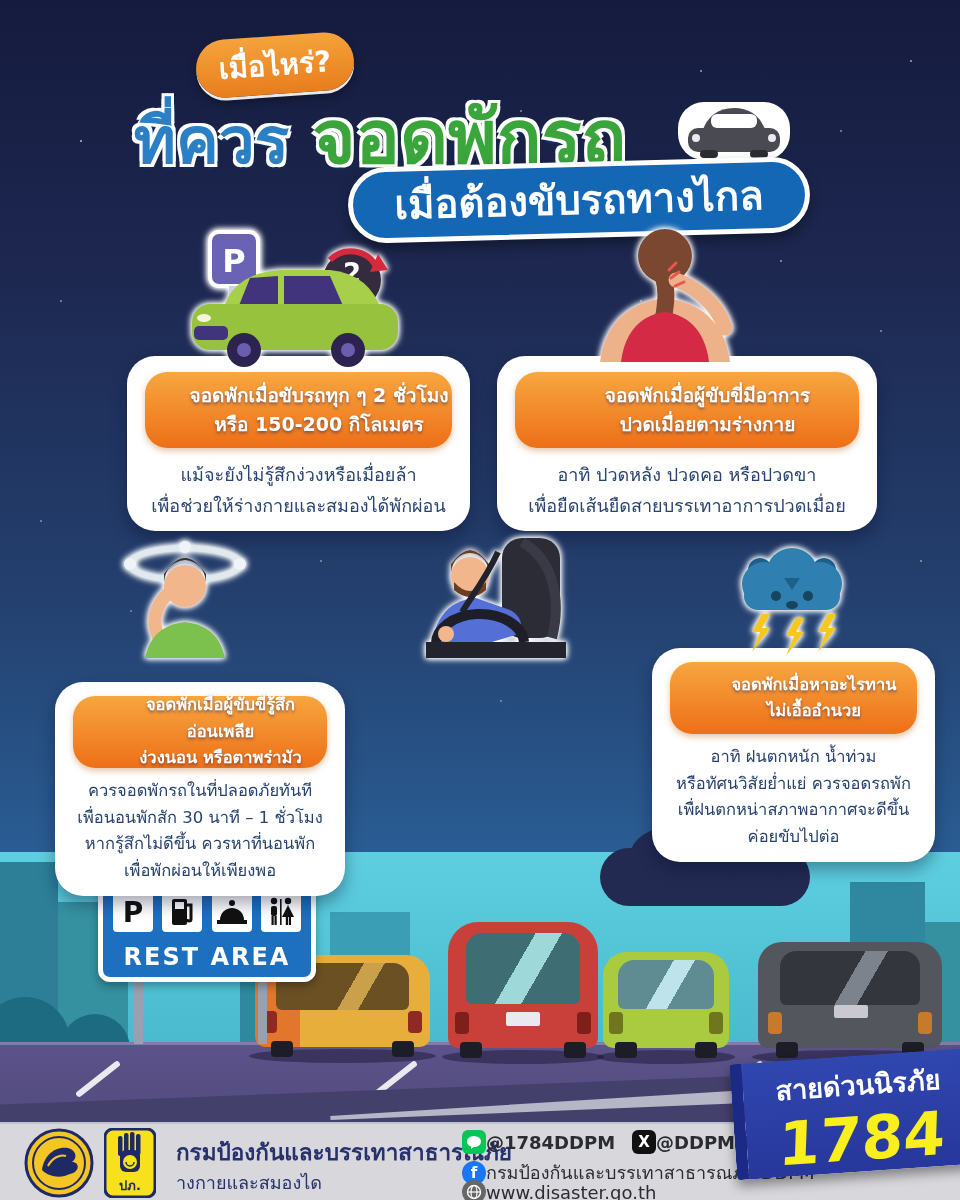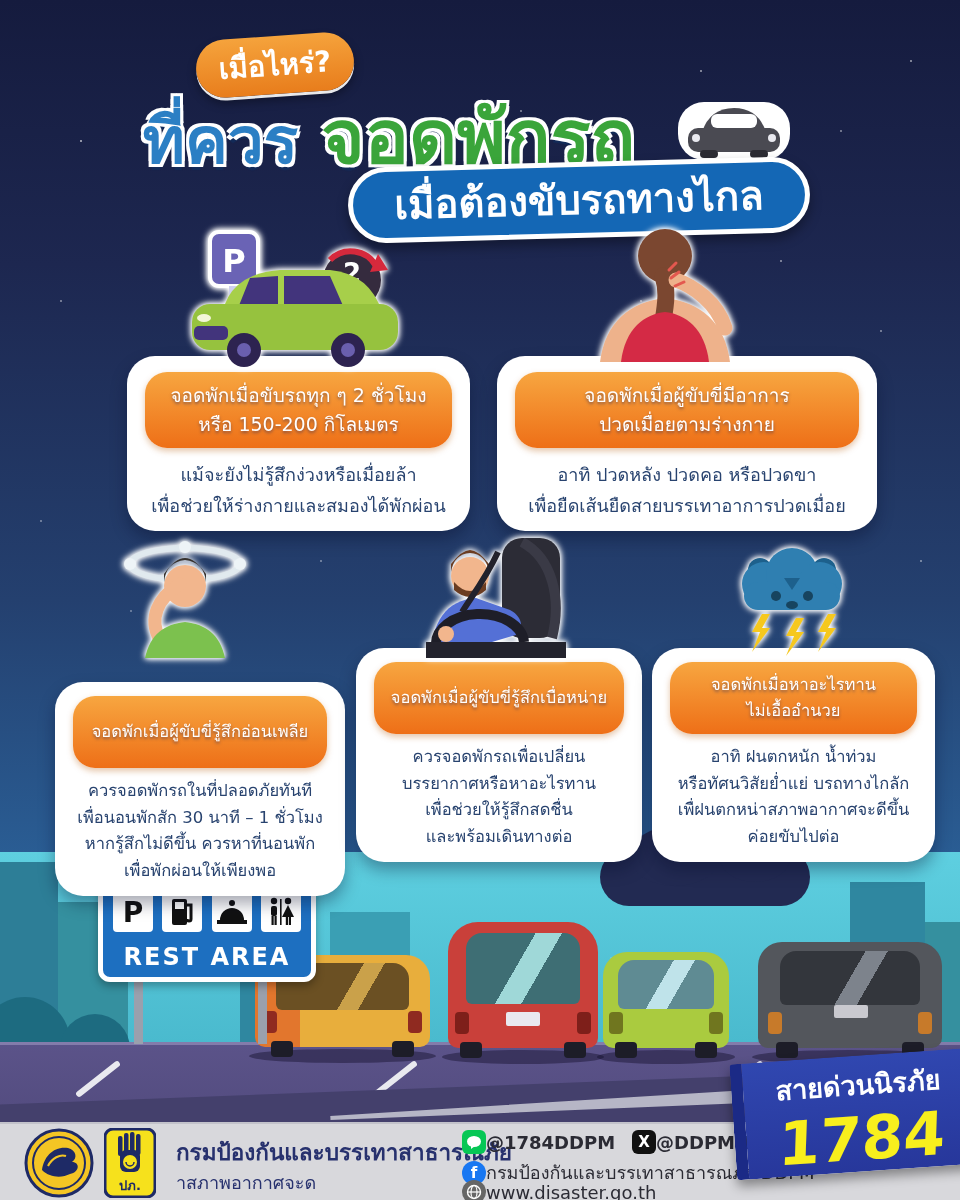--- a/index.html
+++ b/index.html
@@ -22,7 +22,7 @@
   .when-pill{left:196px;top:36px;width:158px;height:58px;background:linear-gradient(180deg,#f5a33c,#e87d1c);
     border-radius:30px;transform:rotate(-4deg);display:flex;align-items:center;justify-content:center;
     color:#fff;font-size:29px;font-weight:bold;box-shadow:0 3px 0 rgba(255,255,255,.9),0 6px 10px rgba(0,0,0,.35);}
-  .title-row{left:0;top:78px;width:760px;text-align:center;white-space:nowrap;padding-left:9px;}
+  .title-row{left:0;top:78px;width:760px;text-align:center;white-space:nowrap;}
   .title-blue{font-size:64px;font-weight:bold;color:#2b7fc4;
     text-shadow:-3px -3px 0 #fff,3px -3px 0 #fff,-3px 3px 0 #fff,3px 3px 0 #fff,0 6px 1px rgba(18,45,92,.85);}
   .title-green{font-size:74px;font-weight:bold;color:#3aa53a;margin-left:18px;

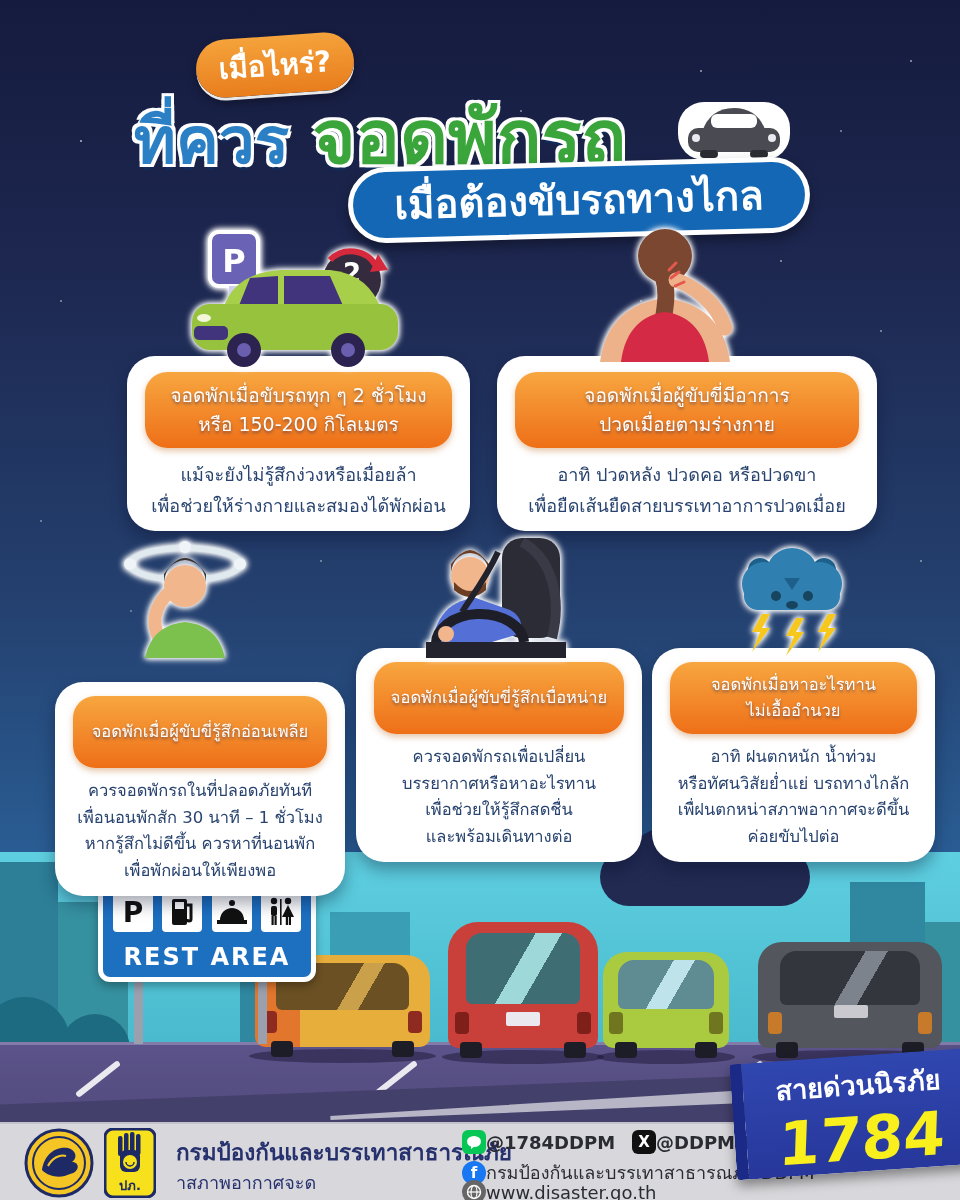--- a/index.html
+++ b/index.html
@@ -34,8 +34,8 @@
   
   .card{position:absolute;background:#fff;border-radius:28px;box-shadow:0 8px 16px rgba(5,12,40,.35);z-index:10;}
   .badge{position:absolute;left:18px;right:18px;background:linear-gradient(180deg,#f7a640,#ee6f17);
-    border-radius:22px;color:#fff;font-weight:normal;text-align:center;display:flex;flex-direction:column;
-    justify-content:center;text-shadow:0 2px 3px rgba(43,43,92,.55);box-shadow:0 3px 6px rgba(180,90,10,.35);}
+    border-radius:22px;color:#fff;font-weight:bold;text-align:center;display:flex;flex-direction:column;
+    justify-content:center;text-shadow:0 2px 3px rgba(43,43,92,.55);box-shadow:0 3px 6px rgba(180,90,10,.35);padding-left:41px;}
   .badge-r1{top:16px;height:76px;font-size:19px;line-height:1.55;}
   .badge-r2{top:14px;height:72px;font-size:16.5px;line-height:1.6;}
   .cardbody{position:absolute;left:8px;right:8px;text-align:center;color:#28436f;}

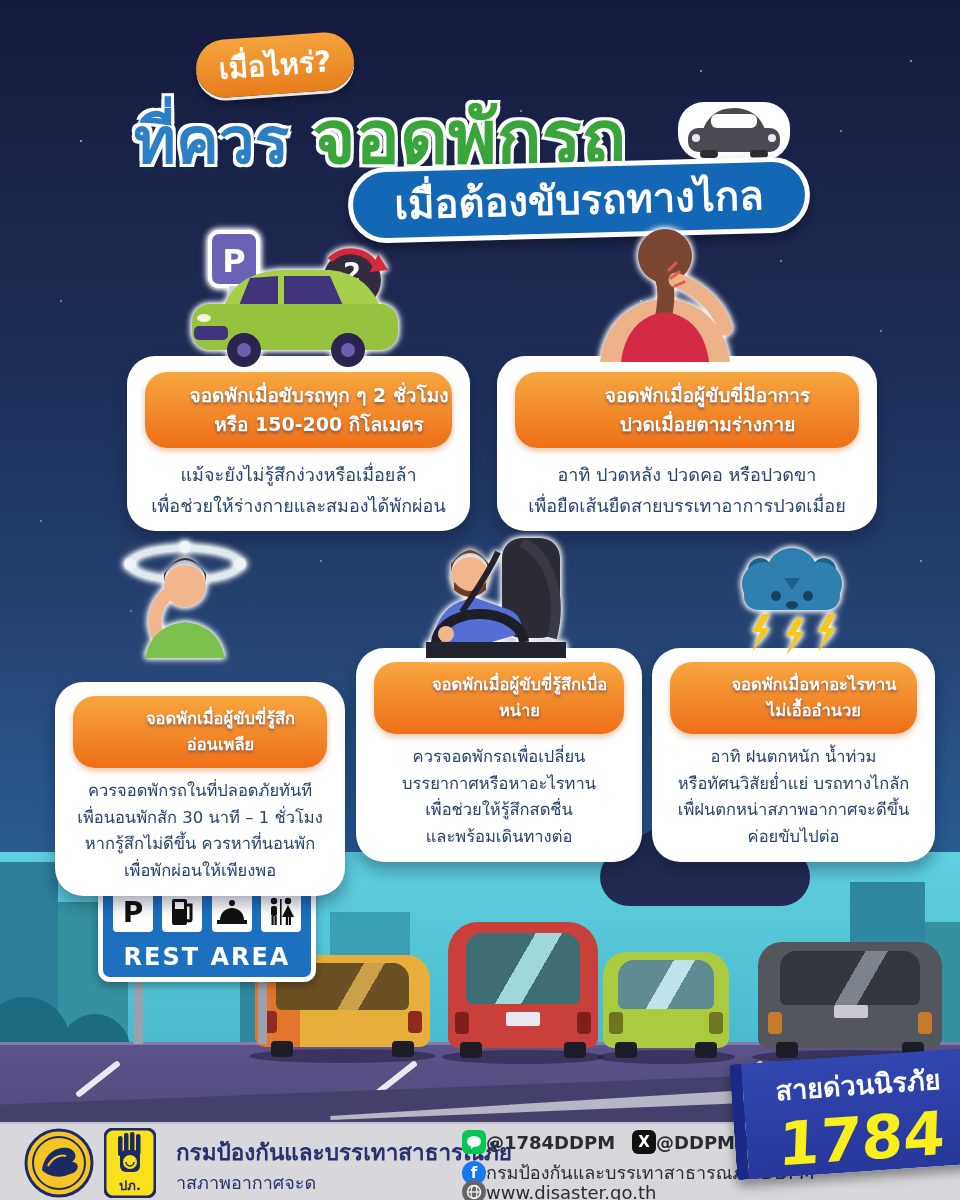--- a/index.html
+++ b/index.html
@@ -208,17 +208,6 @@
       <div>เพื่อนอนพักสัก 30 นาที – 1 ชั่วโมง</div>
       <div>หากรู้สึกไม่ดีขึ้น ควรหาที่นอนพัก</div>
       <div>เพื่อพักผ่อนให้เพียงพอ</div>
-    </div>
-  </div>
-  <div class="card" style="left:356px;top:648px;width:286px;height:214px;">
-    <div class="badge badge-r2">
-      <div>จอดพักเมื่อผู้ขับขี่รู้สึกเบื่อหน่าย</div>
-    </div>
-    <div class="cardbody body-r2">
-      <div>ควรจอดพักรถเพื่อเปลี่ยน</div>
-      <div>บรรยากาศหรือหาอะไรทาน</div>
-      <div>เพื่อช่วยให้รู้สึกสดชื่น</div>
-      <div>และพร้อมเดินทางต่อ</div>
     </div>
   </div>
   <div class="card" style="left:652px;top:648px;width:283px;height:214px;">

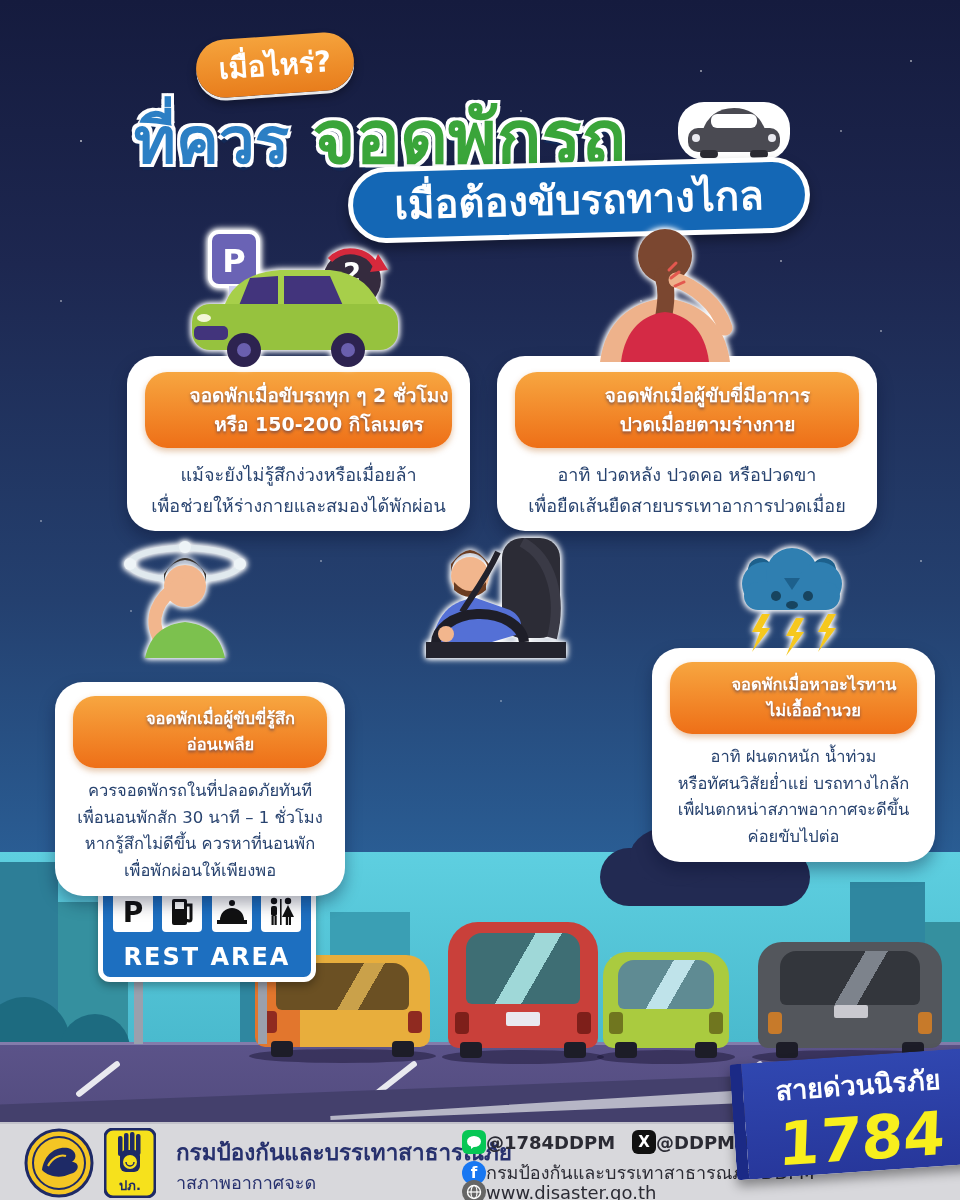--- a/index.html
+++ b/index.html
@@ -202,6 +202,7 @@
   <div class="card" style="left:55px;top:682px;width:290px;height:214px;">
     <div class="badge badge-r2">
       <div>จอดพักเมื่อผู้ขับขี่รู้สึกอ่อนเพลีย</div>
+      <div>ง่วงนอน หรือตาพร่ามัว</div>
     </div>
     <div class="cardbody body-r2">
       <div>ควรจอดพักรถในที่ปลอดภัยทันที</div>

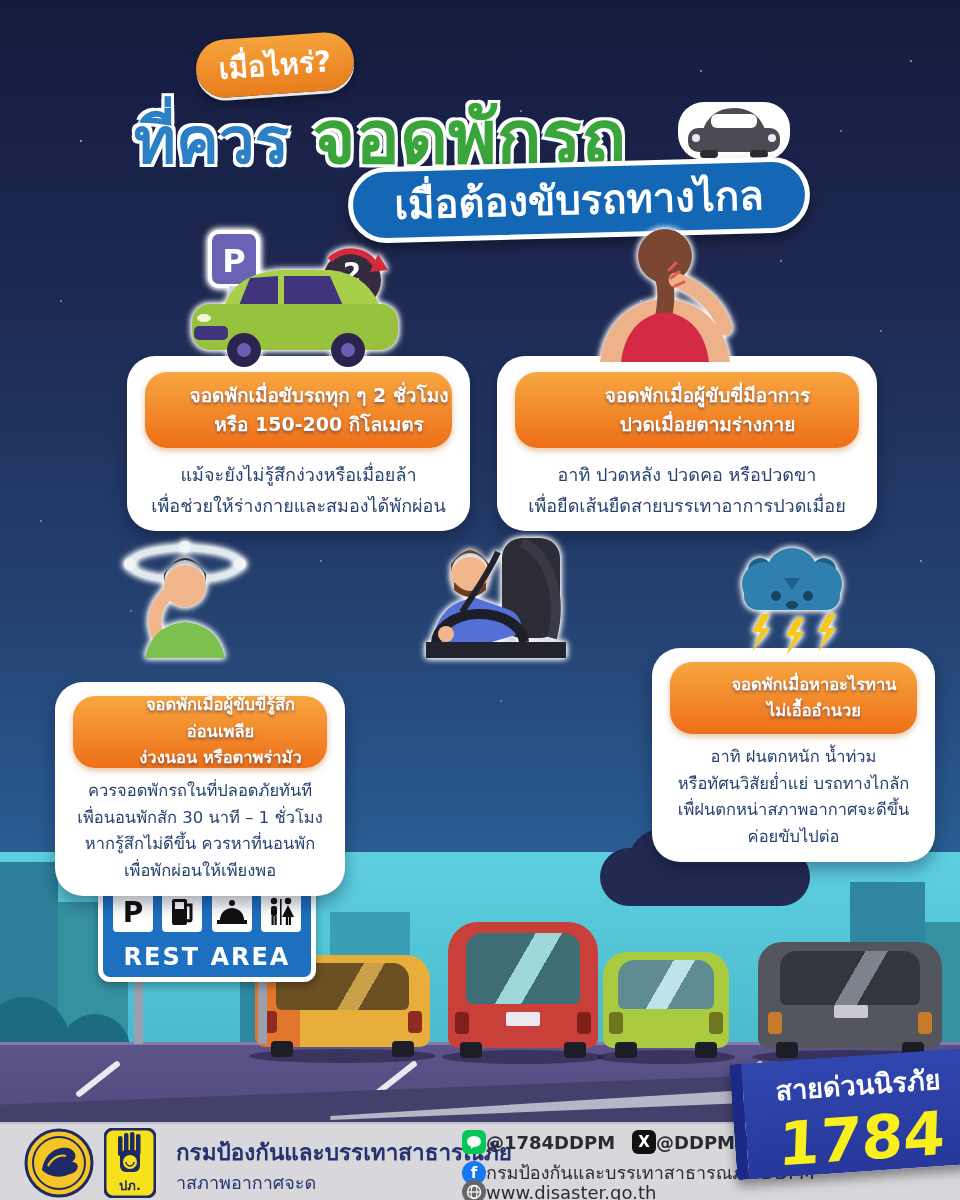--- a/index.html
+++ b/index.html
@@ -218,7 +218,7 @@
     </div>
     <div class="cardbody body-r2">
       <div>อาทิ ฝนตกหนัก น้ำท่วม</div>
-      <div>หรือทัศนวิสัยย่ำแย่ บรถทางไกลัก</div>
+      <div>หรือทัศนวิสัยย่ำแย่ ควรจอดรถพัก</div>
       <div>เพื่ฝนตกหน่าสภาพอากาศจะดีขึ้น</div>
       <div>ค่อยขับไปต่อ</div>
     </div>

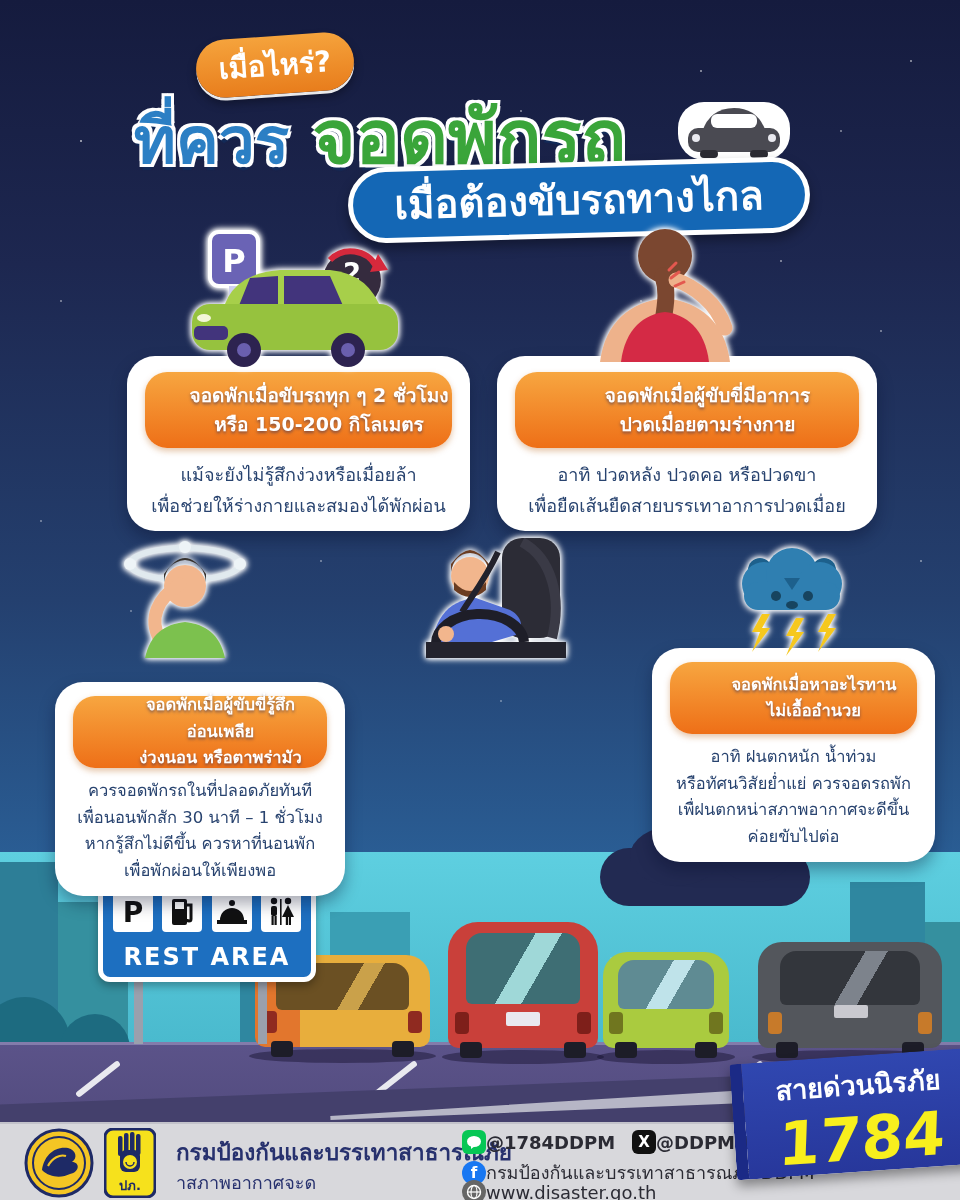--- a/index.html
+++ b/index.html
@@ -352,7 +352,7 @@
       <text x="26" y="62" text-anchor="middle" font-size="13" font-weight="bold" fill="#1e2a66">ปภ.</text>
     </svg>
     <div class="orgname">กรมป้องกันและบรรเทาสาธารณภัย</div>
-    <div class="orgsub">าสภาพอากาศจะด</div>
+    <div class="orgsub">างกายและสมองได</div>
 
     <div class="social-row" style="left:462px;top:6px;">
       <span class="sicon" style="background:#06c755;">

